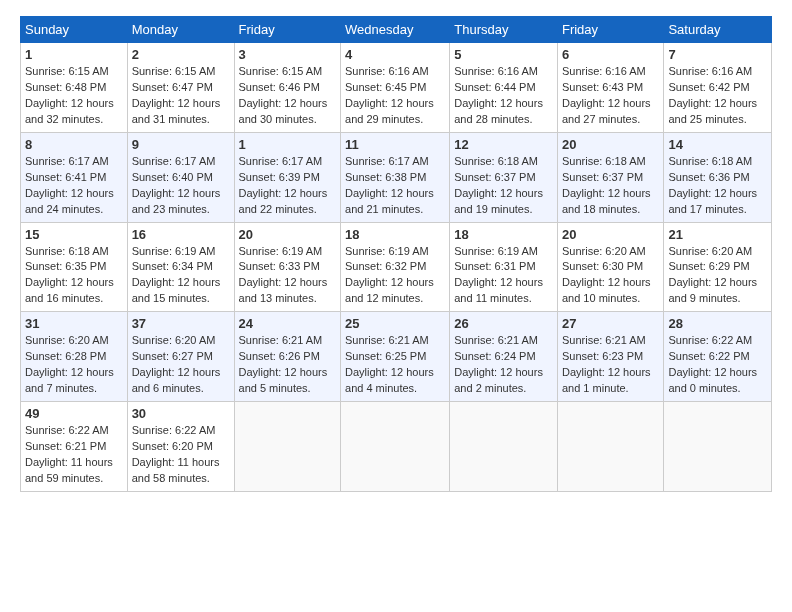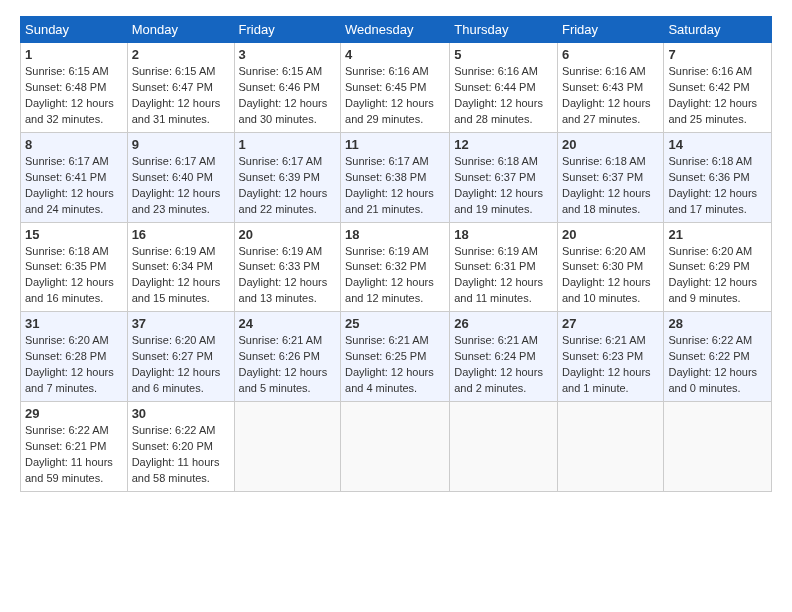--- a/index.html
+++ b/index.html
@@ -216,7 +216,7 @@
         </tr>
         <tr>
           <td>
-            <div class="day-num">29</div>
+            <div class="day-num">49</div>
 <div class="cell-text">Sunrise: 6:22 AM<br>Sunset: 6:21 PM<br>Daylight: 11 hours and 59 minutes.</div>
           </td>
           <td>

